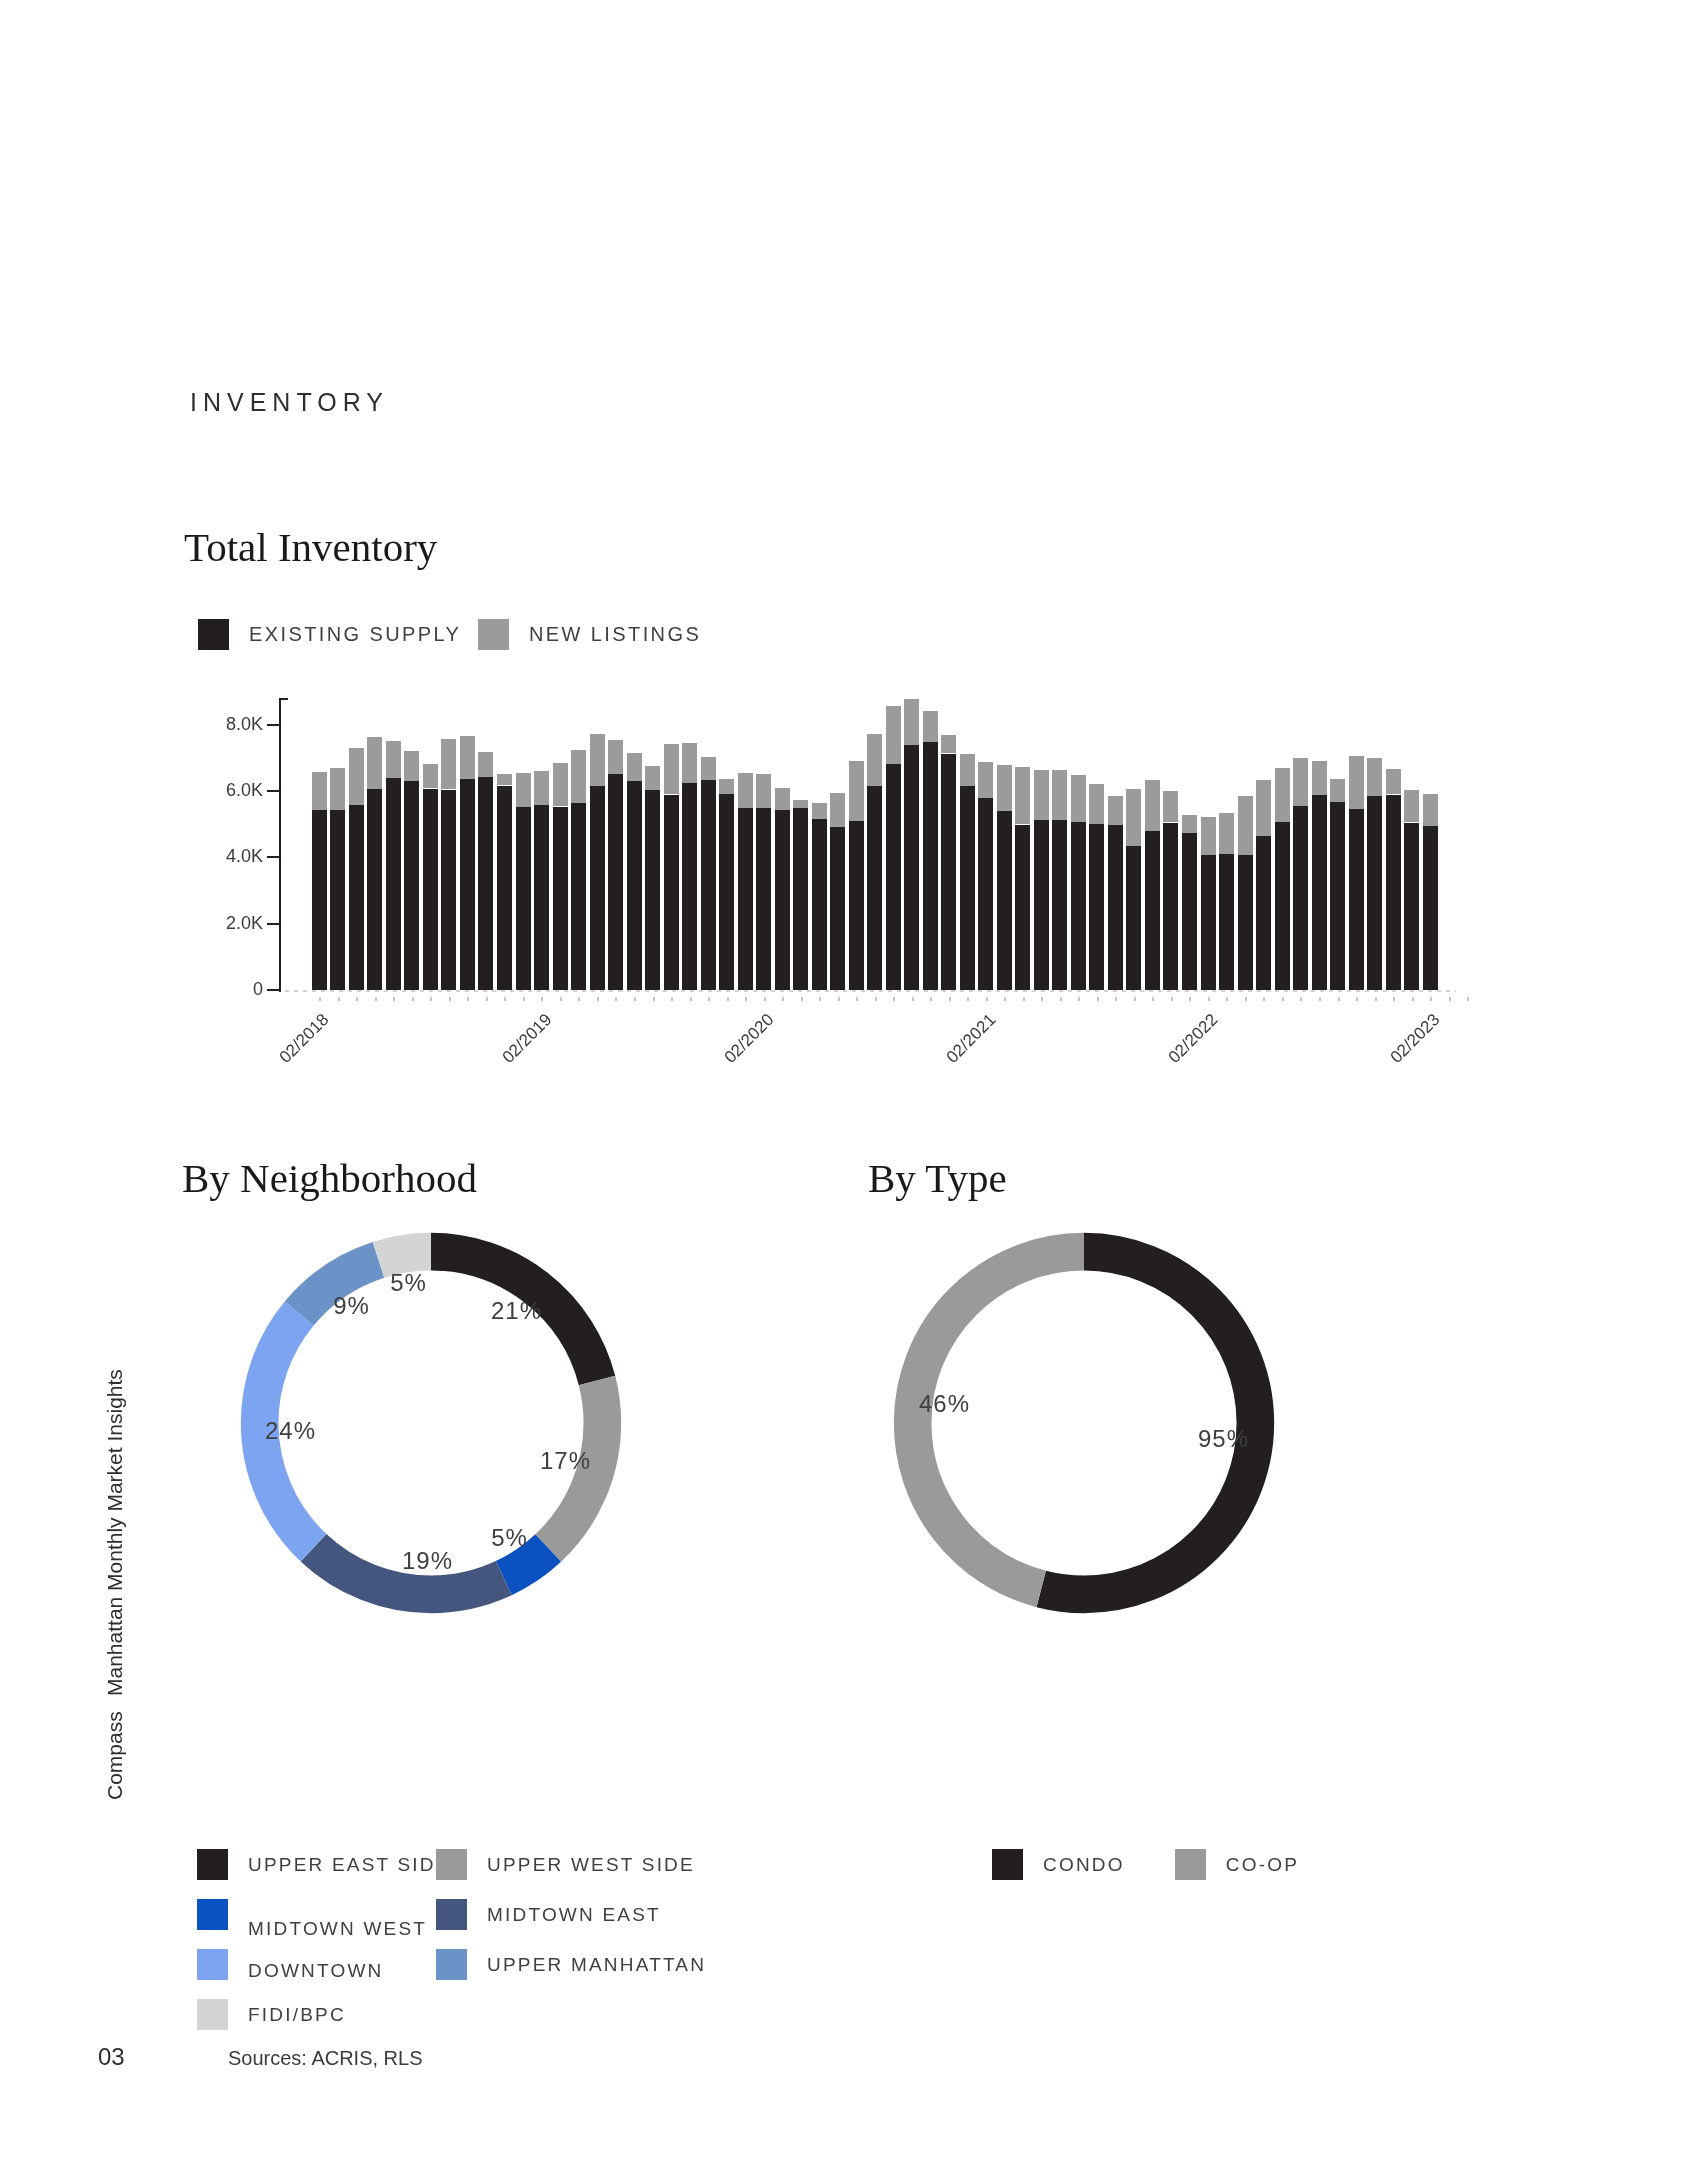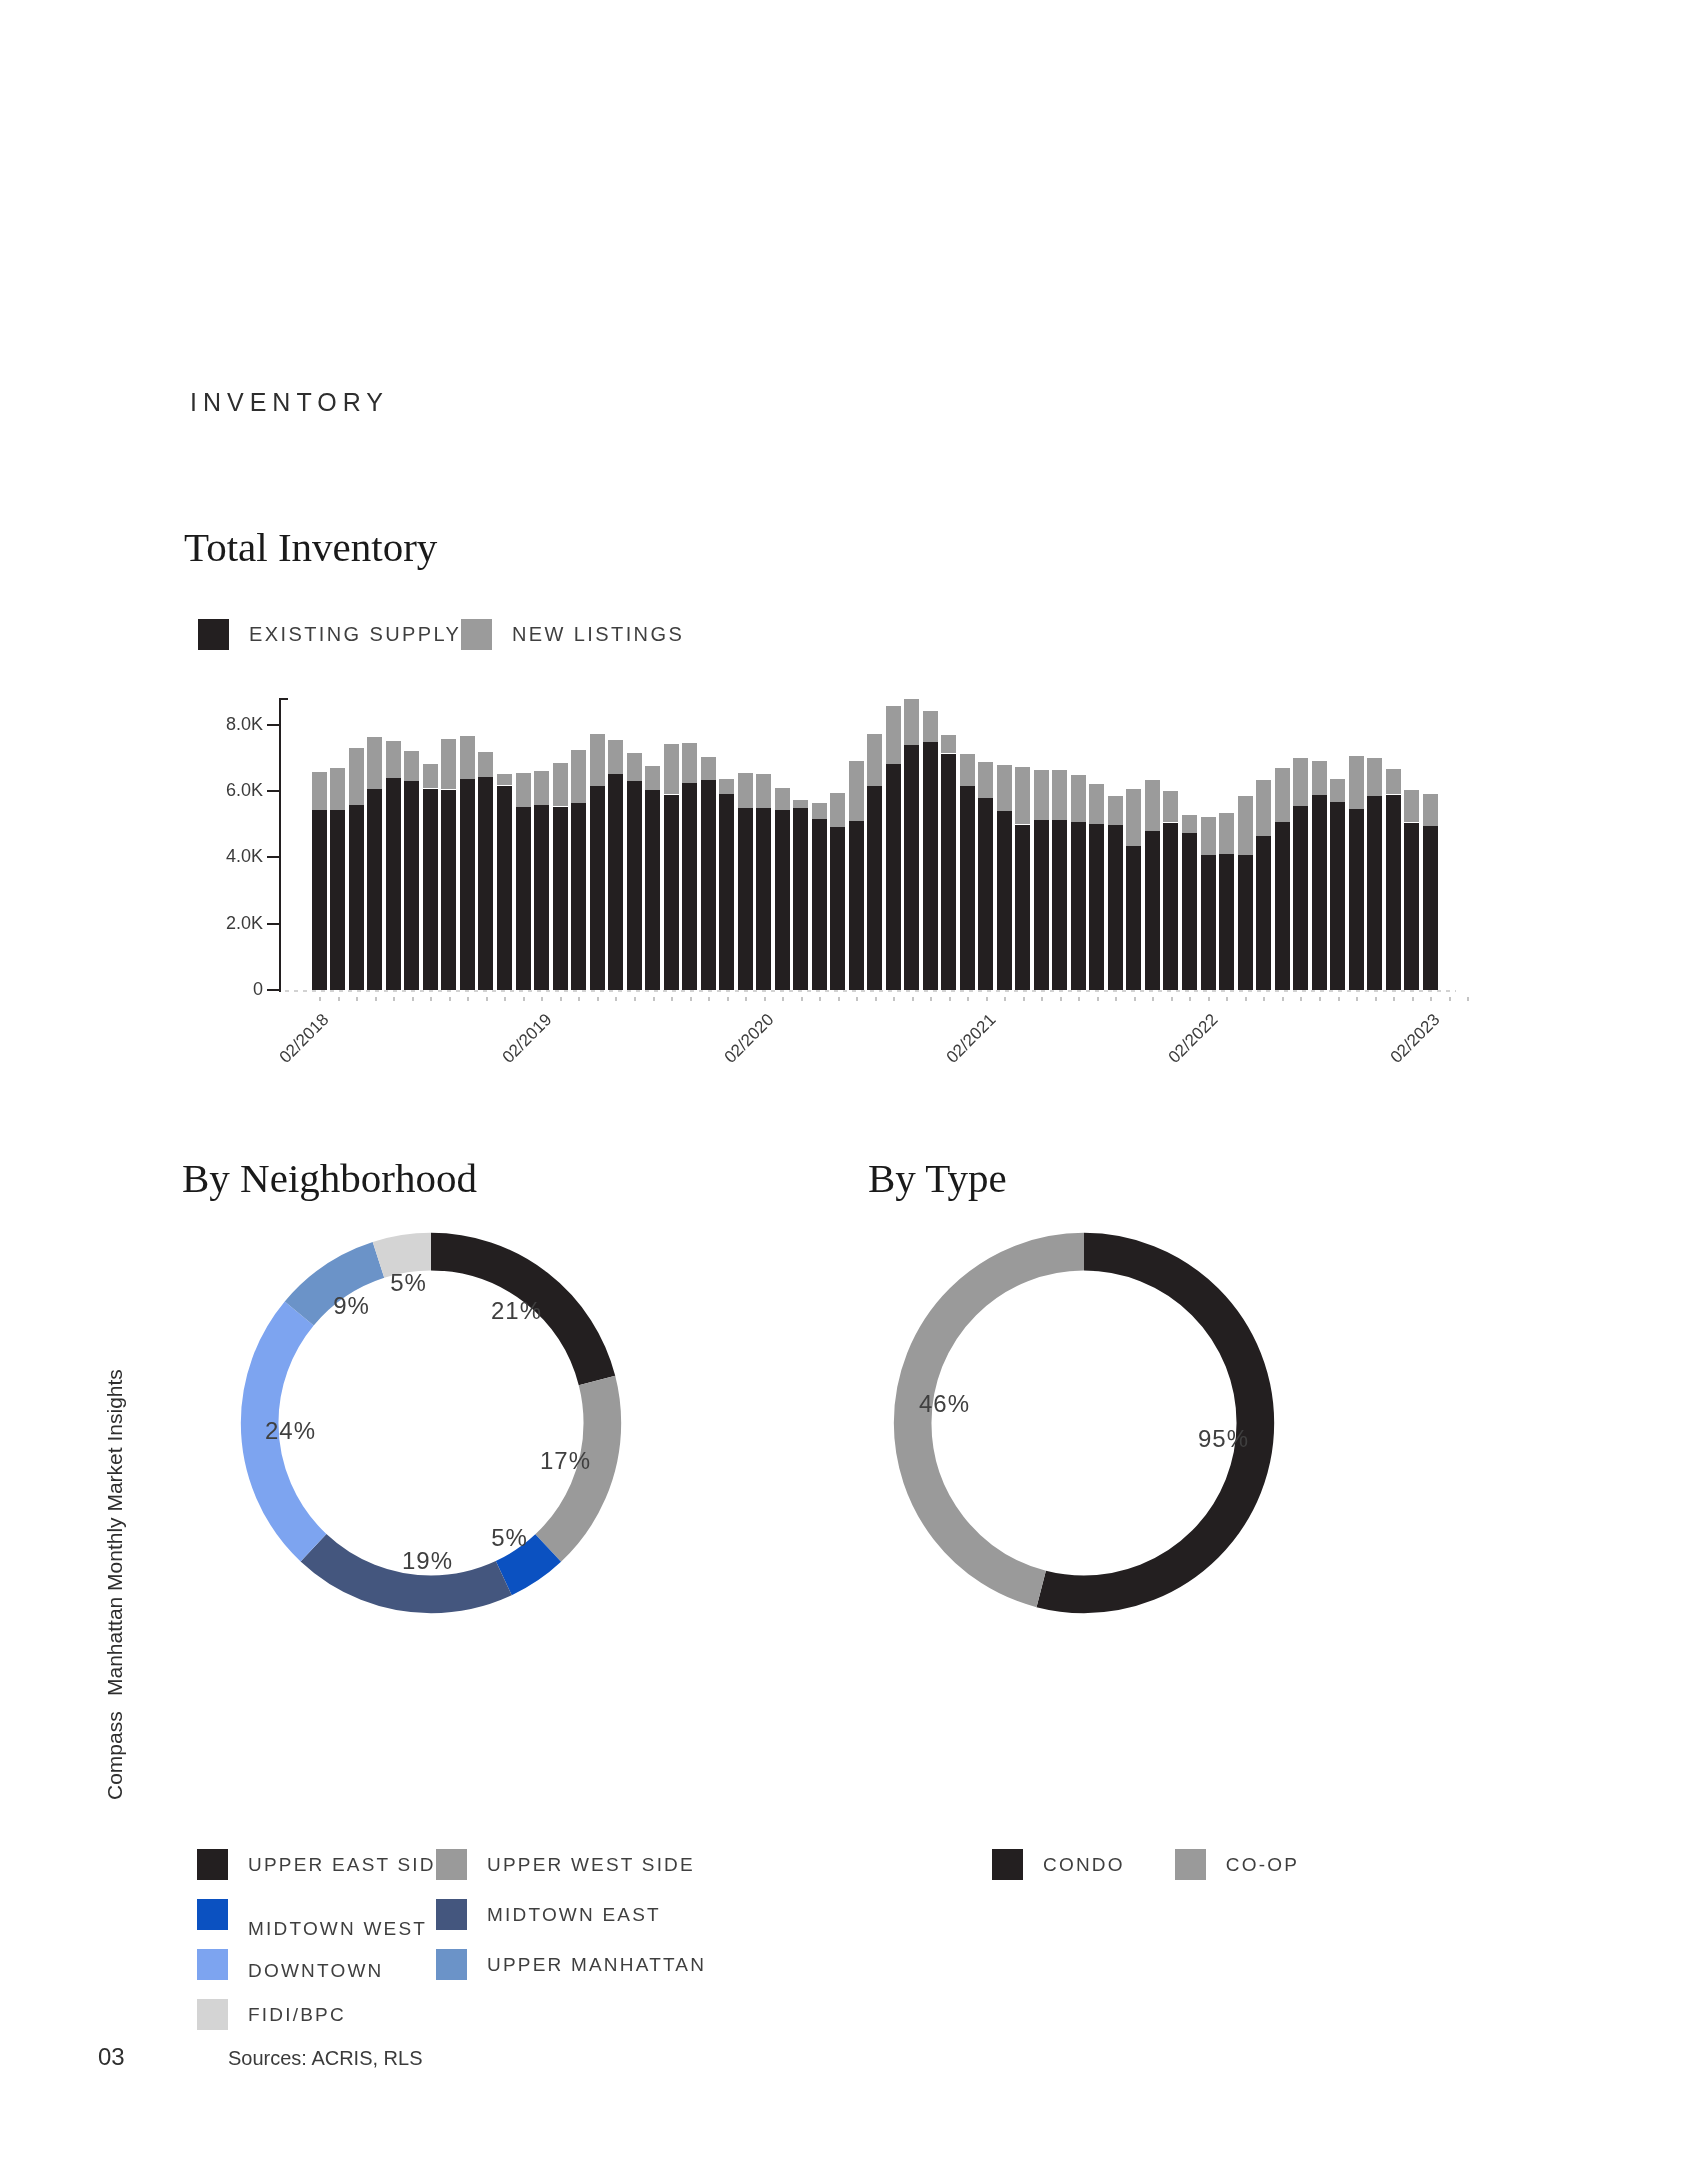--- a/index.html
+++ b/index.html
@@ -49,7 +49,7 @@
         <div class="swatch" style="background: rgb(35, 31, 32);"></div>
         <div class="legend-label" style="font-size: 20px; letter-spacing: 2.4px;">EXISTING SUPPLY</div>
       </div>
-      <div class="legend-item" style="left: 263px;">
+      <div class="legend-item" style="left: 280px;">
         <div class="swatch" style="background: rgb(155, 155, 155);"></div>
         <div class="legend-label" style="font-size: 20px; letter-spacing: 2.4px;">NEW LISTINGS</div>
       </div>

